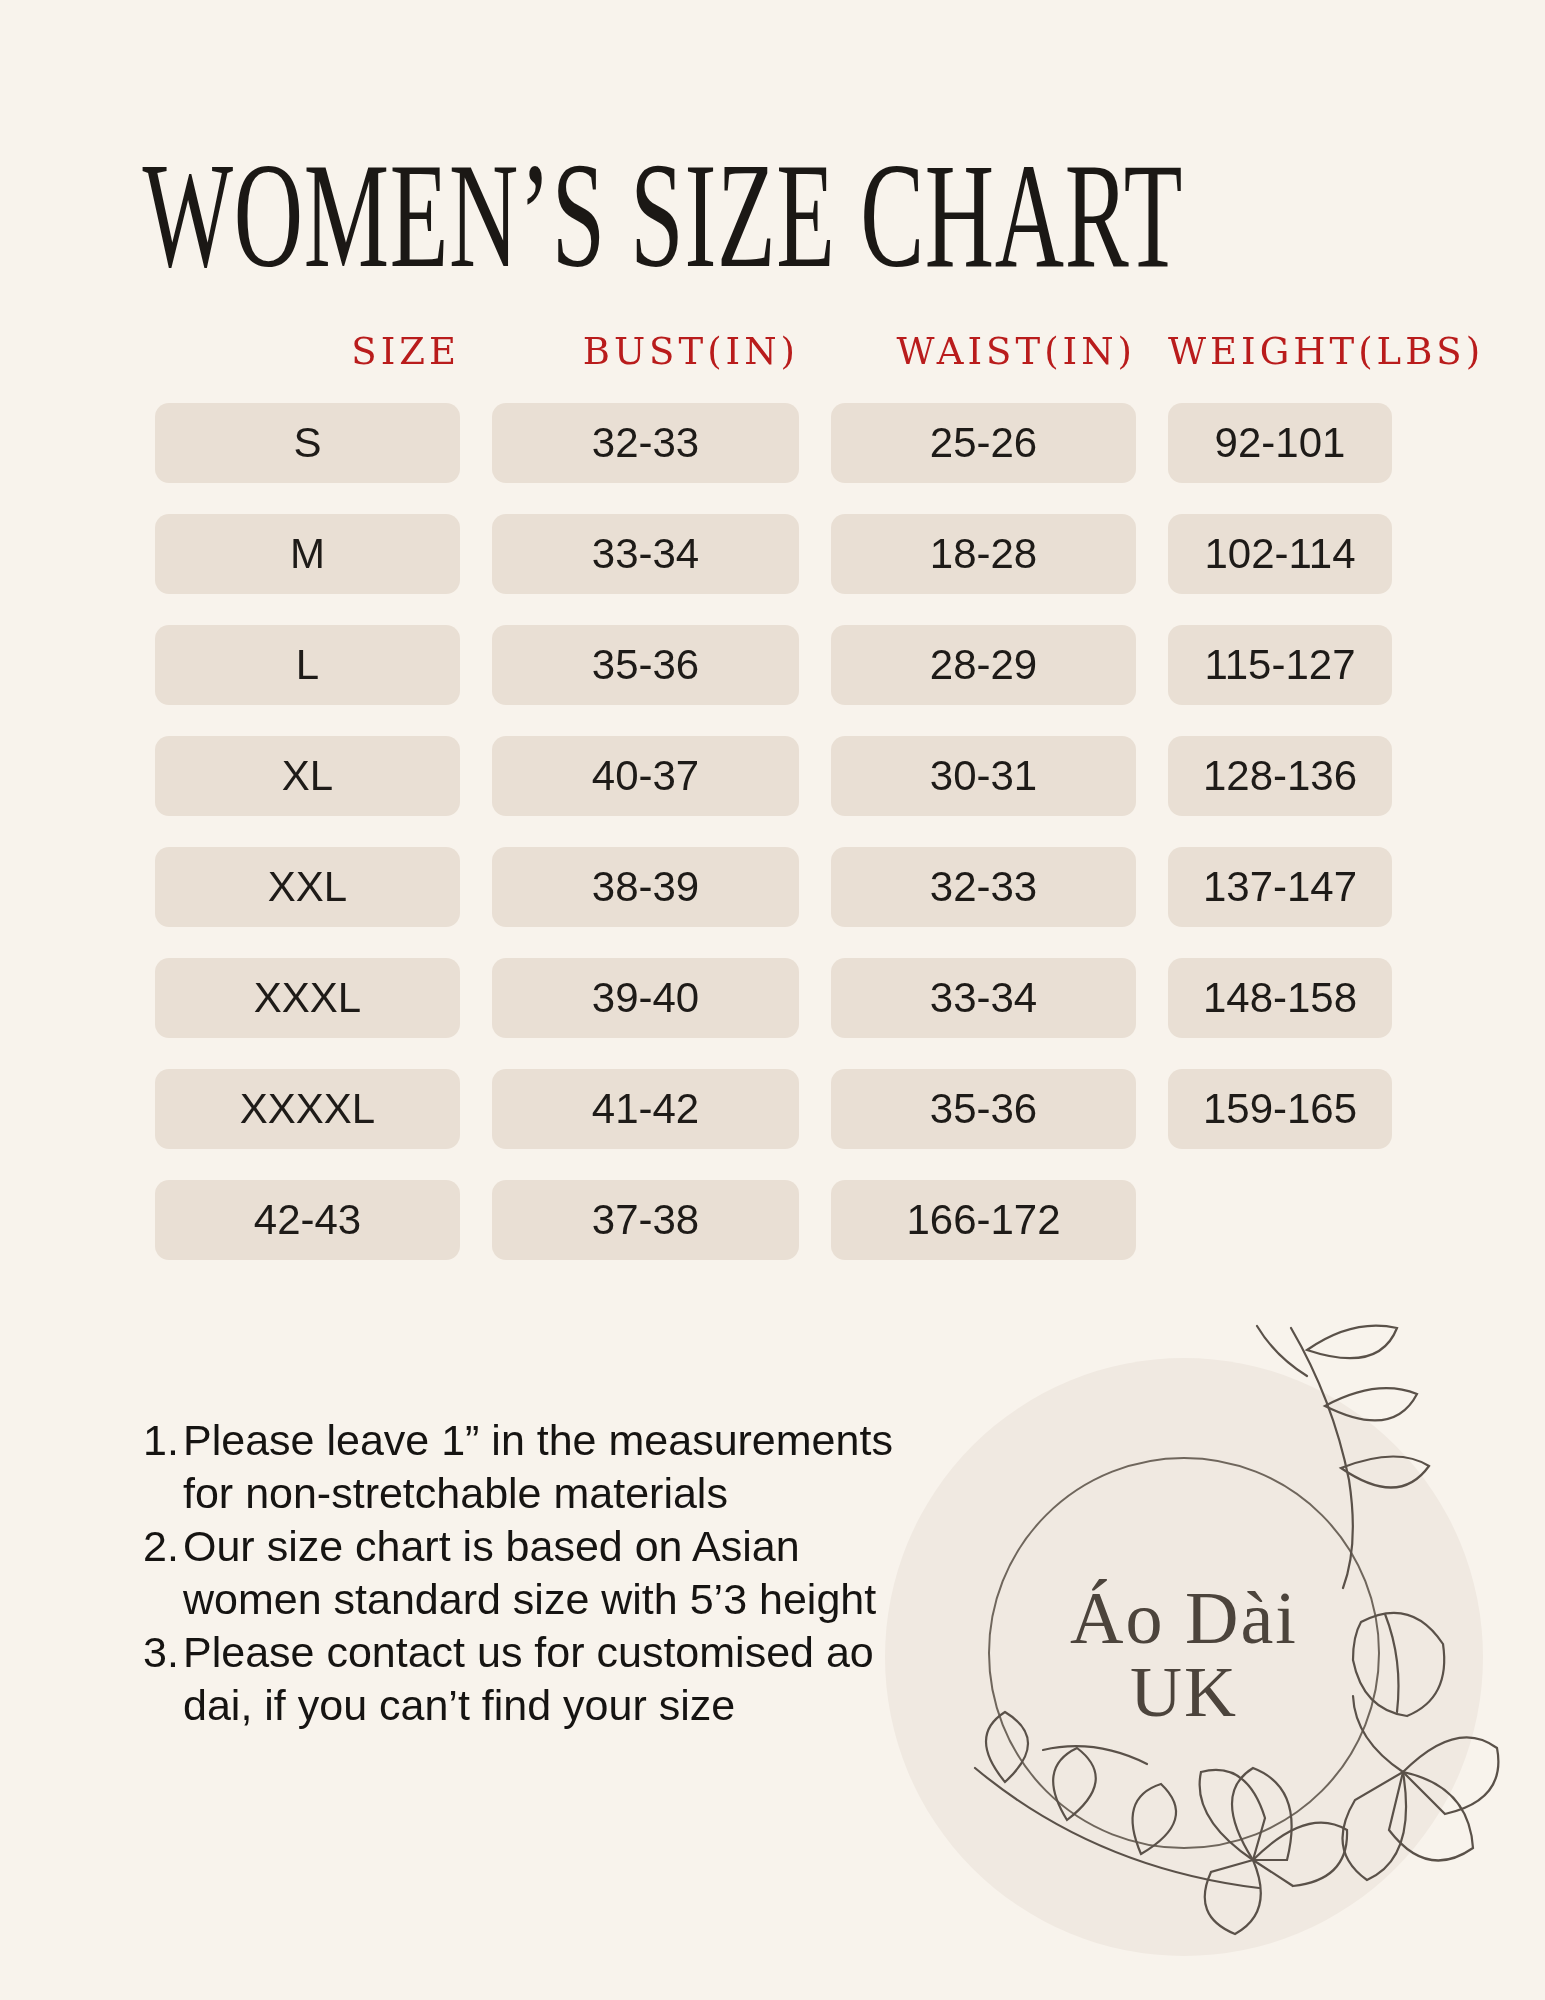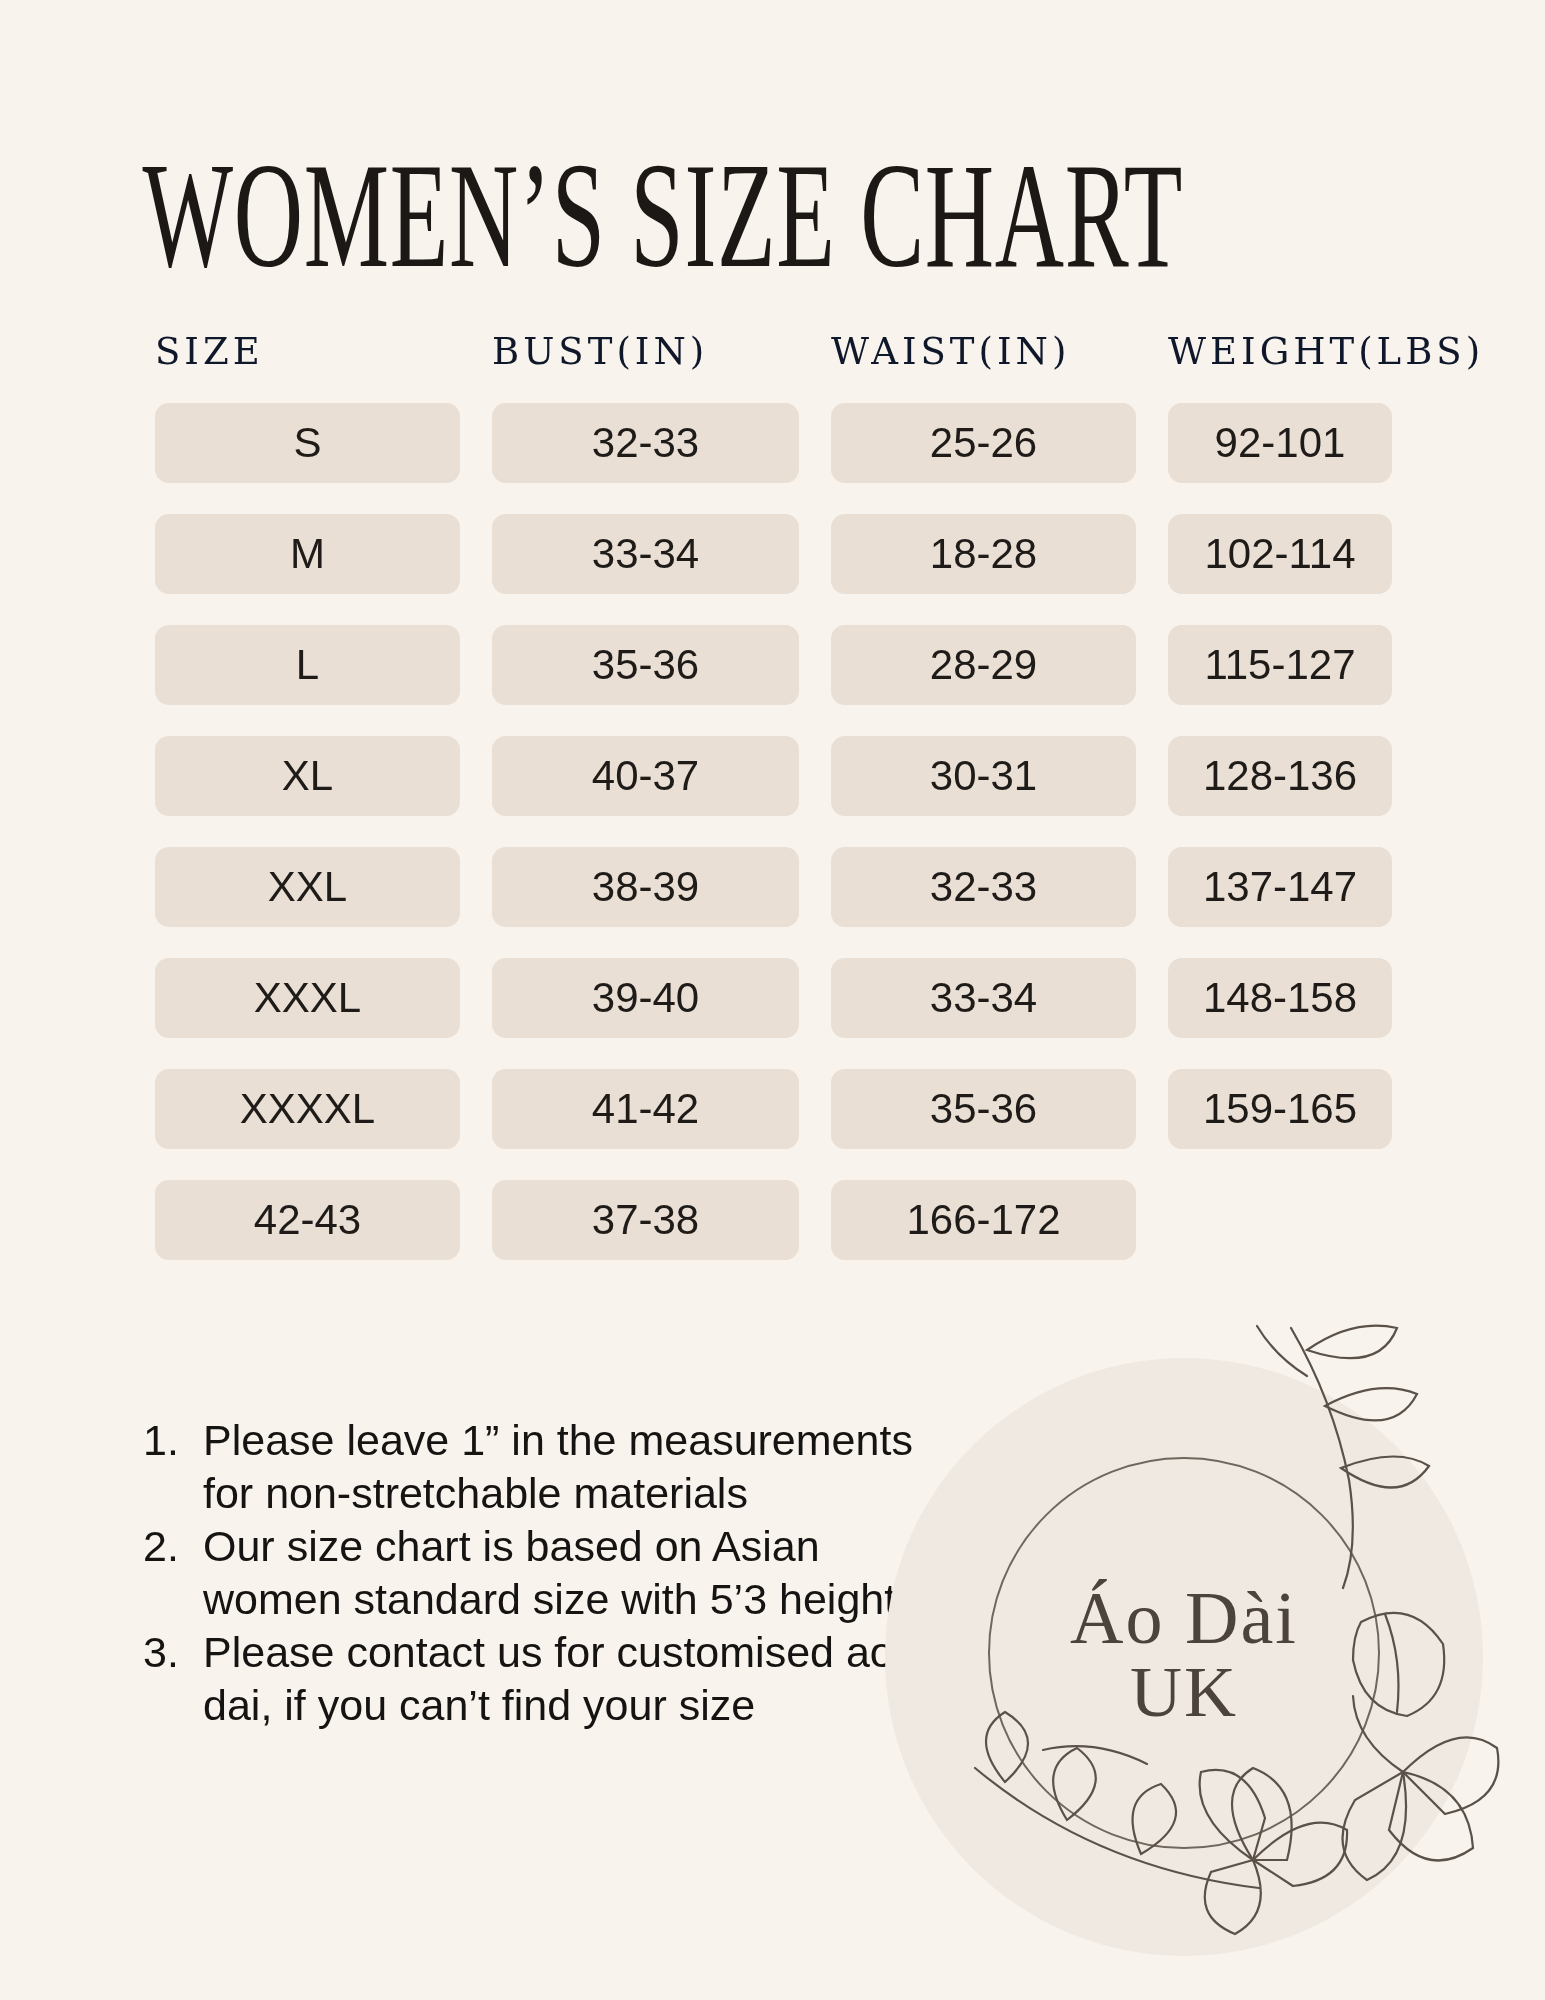--- a/index.html
+++ b/index.html
@@ -27,9 +27,9 @@
     align-items:center;
   }
   .thead .hcell{
-    text-align:left;
+    text-align:right;
     font-family:"DejaVu Serif","Liberation Serif",serif;
-    font-size:37px;letter-spacing:4px;color:#0f172a;white-space:nowrap;
+    font-size:37px;letter-spacing:4px;color:#b91c1c;white-space:nowrap;
   }
   
   .tbody{position:absolute;left:155px;top:403px;}

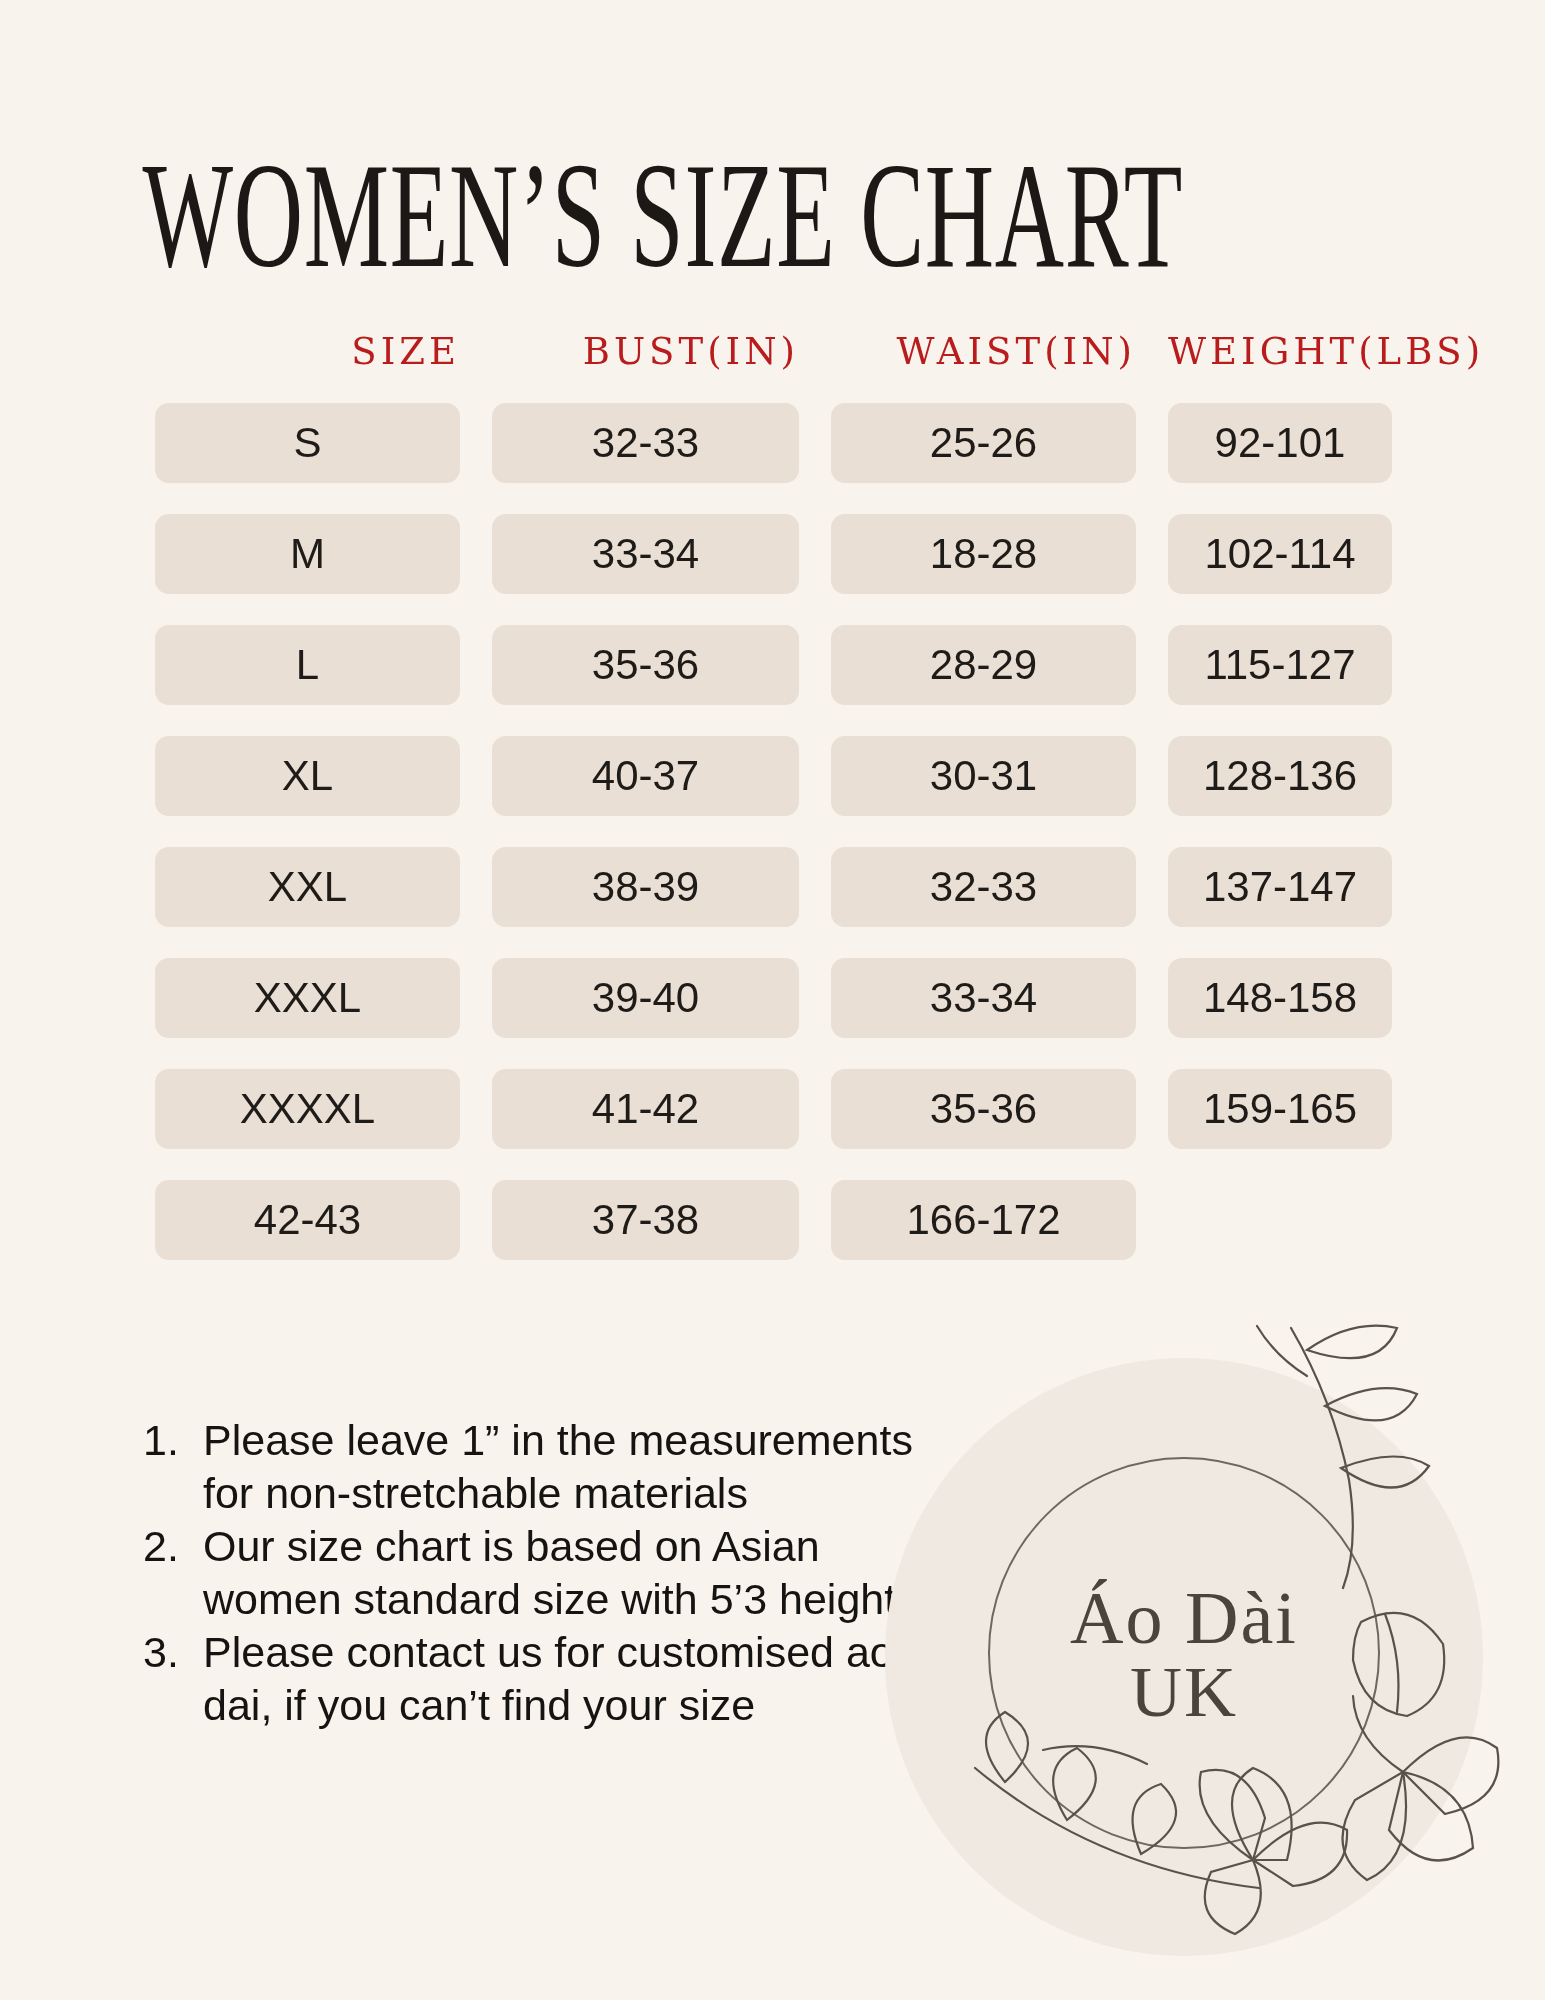--- a/index.html
+++ b/index.html
@@ -49,7 +49,7 @@
     width:40px;flex:0 0 40px;font-size:43px;line-height:53px;color:#161412;
   }
   .note-lines .note-line{
-    font-size:43px;line-height:53px;color:#161412;white-space:nowrap;margin-left:20px;
+    font-size:43px;line-height:53px;color:#161412;white-space:nowrap;
   }
   
   .logo-svg{position:absolute;left:855px;top:1320px;}

